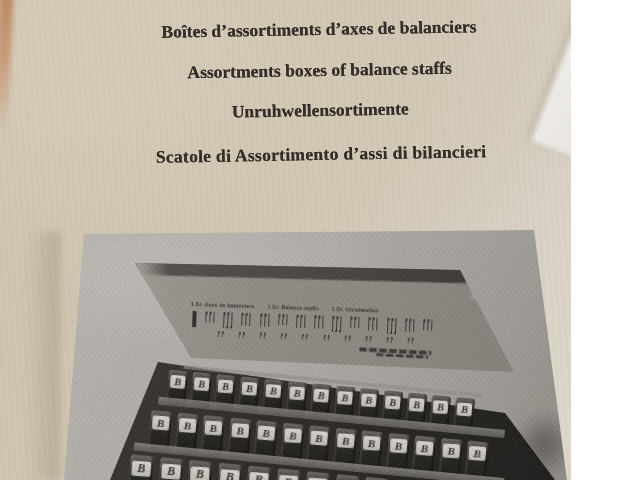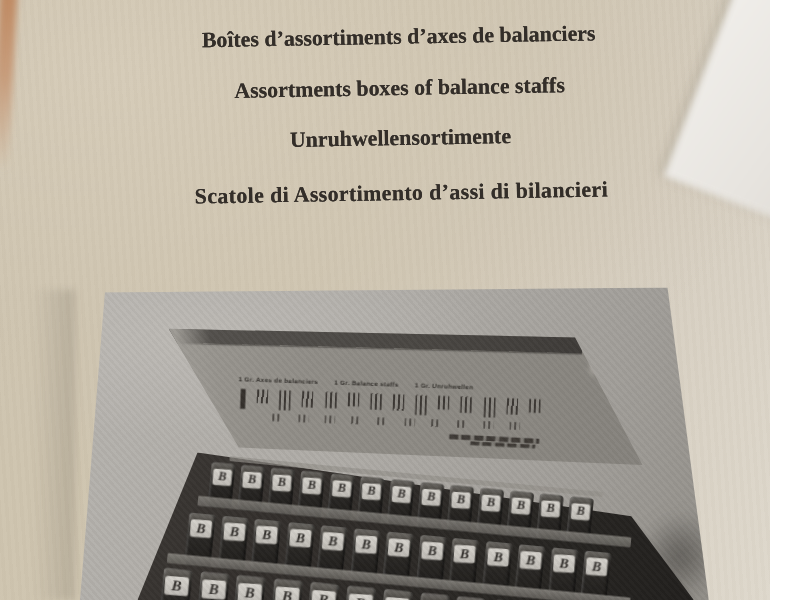--- a/index.html
+++ b/index.html
@@ -4,7 +4,7 @@
 <style>
   html,body{margin:0;padding:0;}
   body{width:640px;height:480px;overflow:hidden;font-family:"Liberation Serif",serif;}
-  .stage{position:relative;width:616px;height:480px;overflow:hidden;background:#cfc5b0;}
+  .stage{position:relative;width:571px;height:480px;overflow:hidden;background:#cfc5b0;}
 
   
   .page{position:absolute;inset:0;

